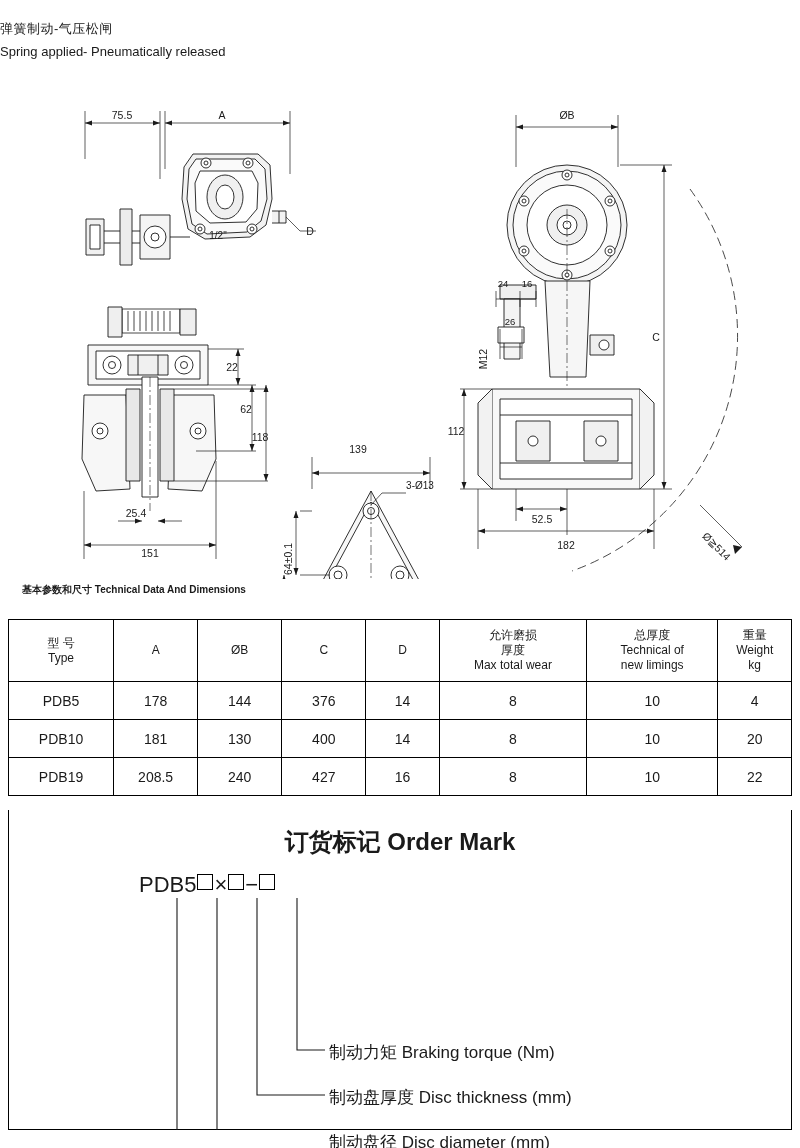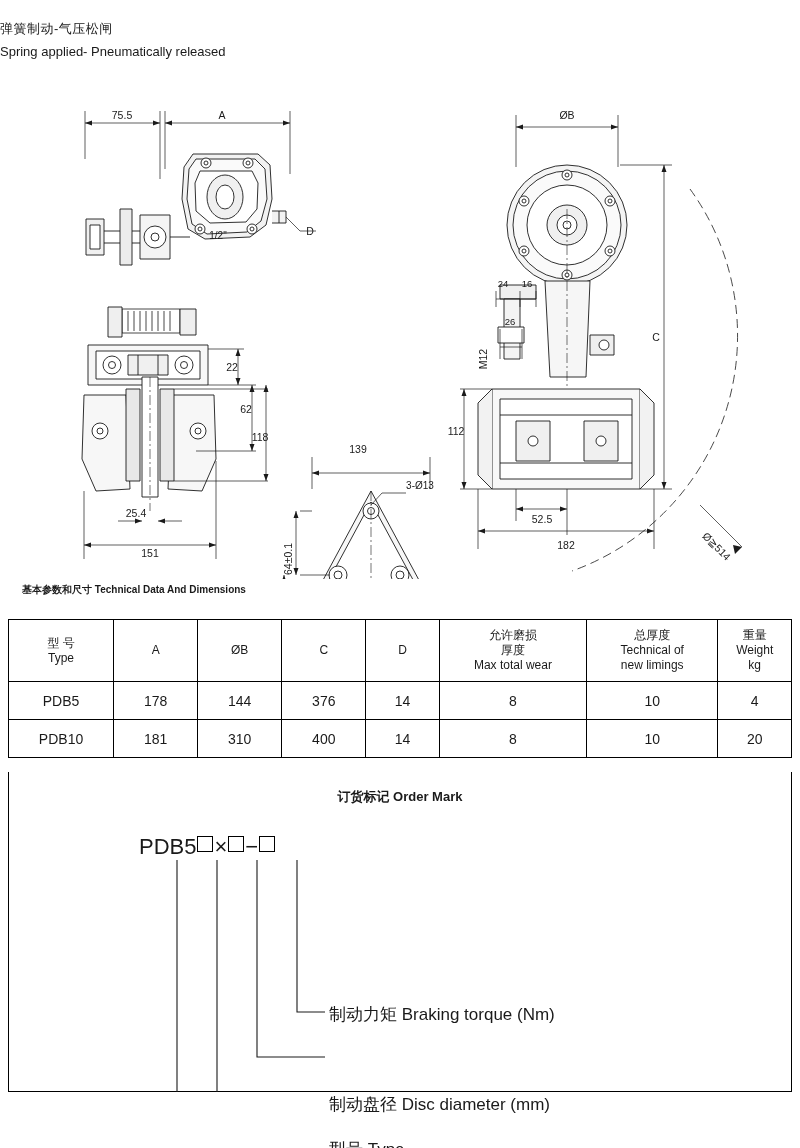--- a/index.html
+++ b/index.html
@@ -407,7 +407,7 @@
         <tr>
           <td>PDB10</td>
           <td>181</td>
-          <td>310</td>
+          <td>130</td>
           <td>400</td>
           <td>14</td>
           <td>8</td>

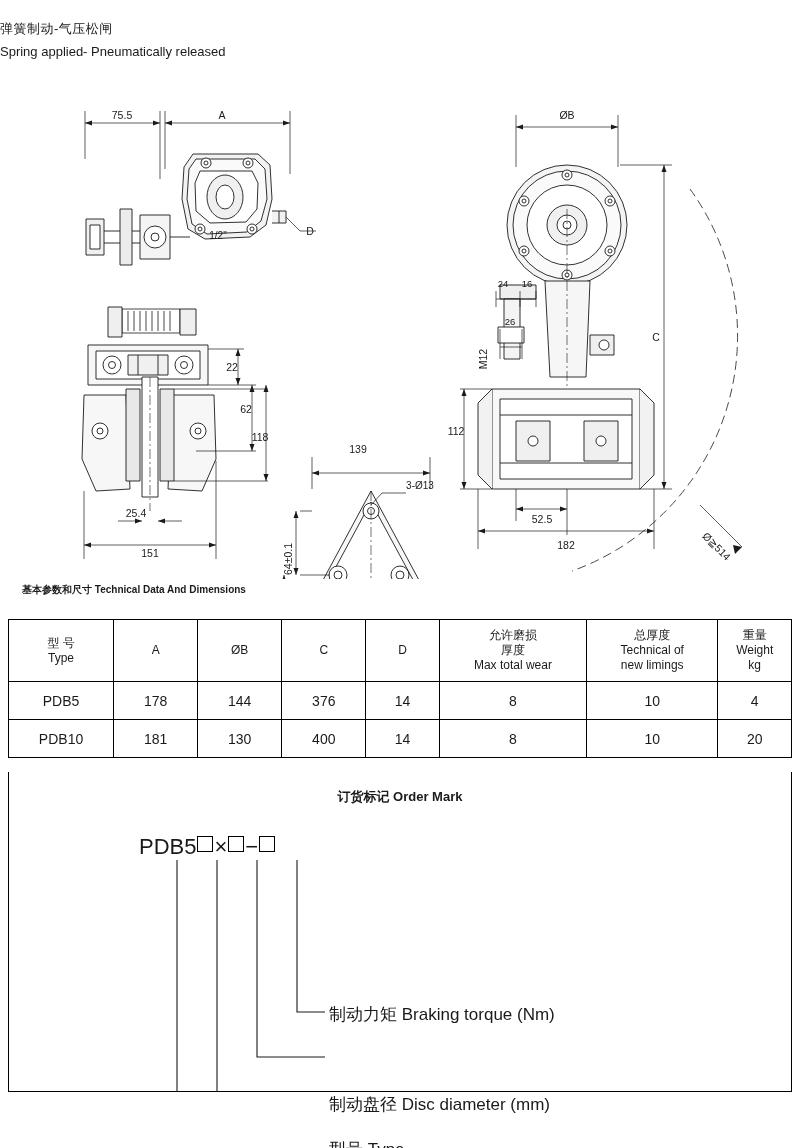--- a/index.html
+++ b/index.html
@@ -414,6 +414,16 @@
           <td>10</td>
           <td>20</td>
         </tr>
+        <tr>
+          <td>PDB19</td>
+          <td>208.5</td>
+          <td>240</td>
+          <td>427</td>
+          <td>16</td>
+          <td>8</td>
+          <td>10</td>
+          <td>22</td>
+        </tr>
       </tbody>
     </table>
   </div>

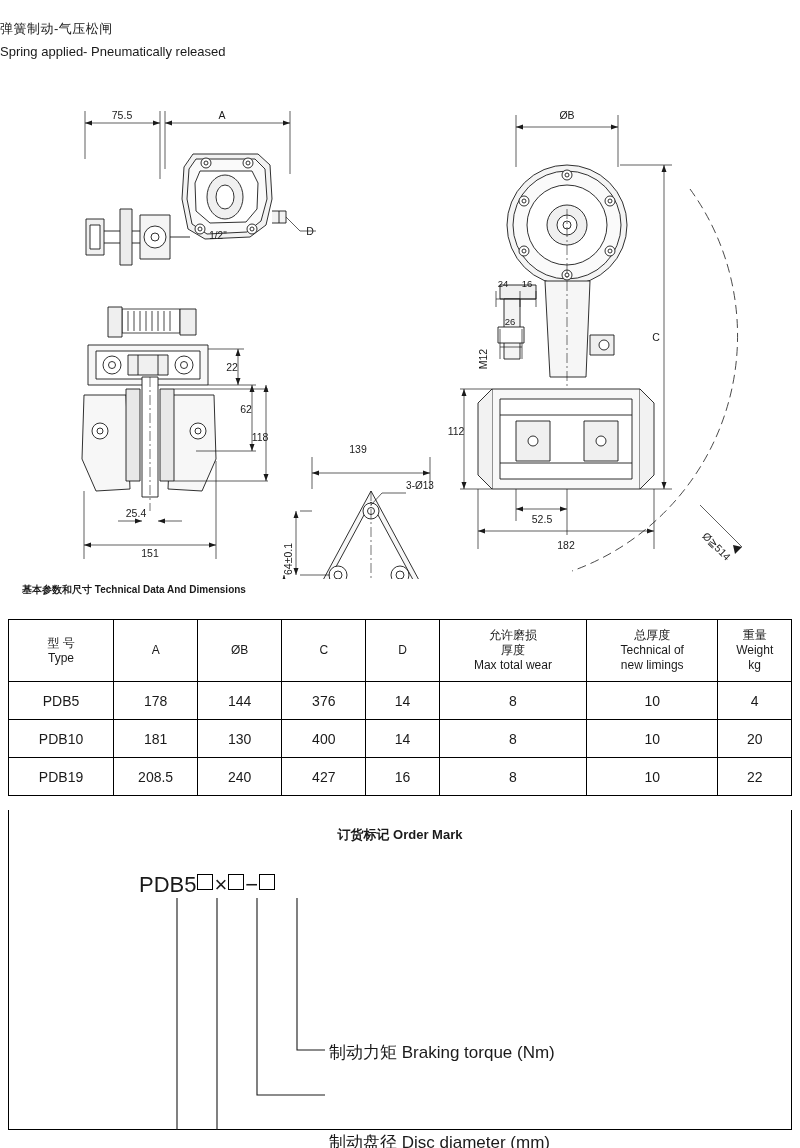--- a/index.html
+++ b/index.html
@@ -46,7 +46,7 @@
     width:784px; margin:0 auto; border:1px solid #000; border-top:none;
     position:relative; height:320px;
   }
-  .order-title { text-align:center; font-size:13px; font-weight:bold; padding-top:16px; }
+  .order-title { text-align:center; font-size:24px; font-weight:bold; padding-top:16px; }
   .order-code {
     position:absolute; left:130px; top:62px;
     font-size:22px; letter-spacing:0px; white-space:nowrap;text-align:center;

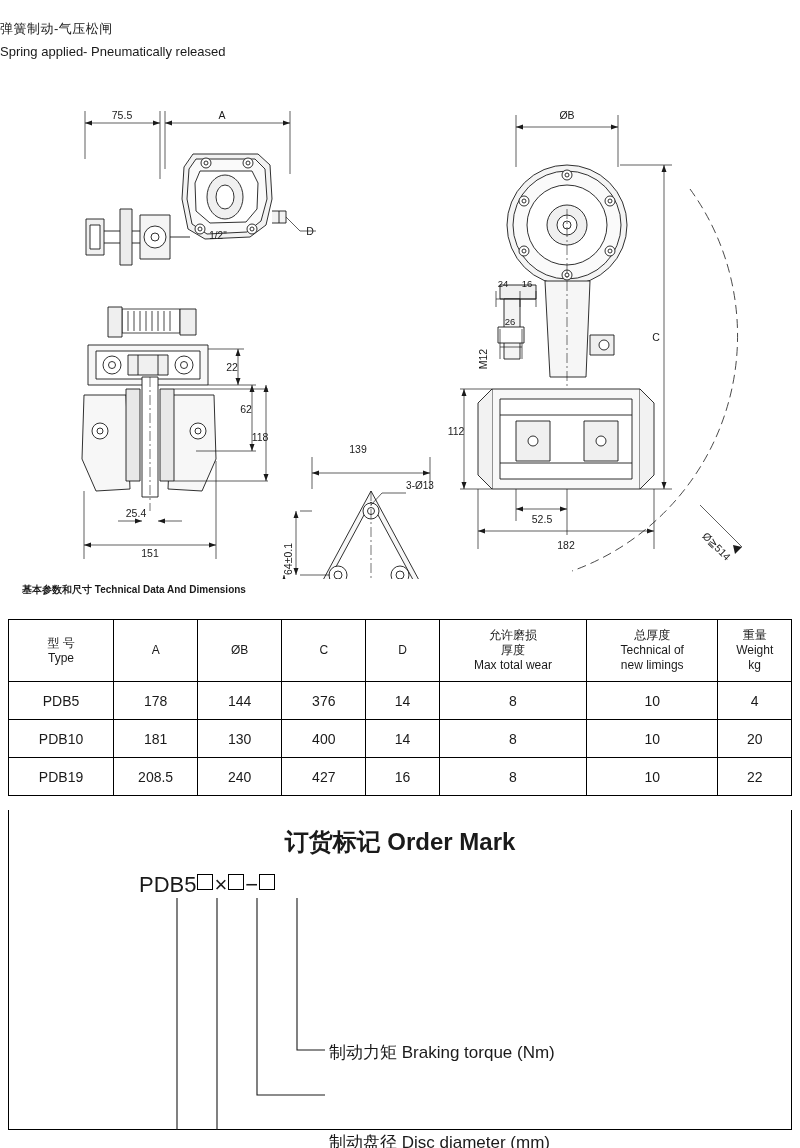--- a/index.html
+++ b/index.html
@@ -449,6 +449,7 @@
     </svg>
 
     <div class="legend l1">制动力矩 Braking torque (Nm)</div>
+    <div class="legend l2">制动盘厚度  Disc thickness (mm)</div>
     <div class="legend l3">制动盘径  Disc diameter (mm)</div>
     <div class="legend l4">型号 Type</div>
   </div>

